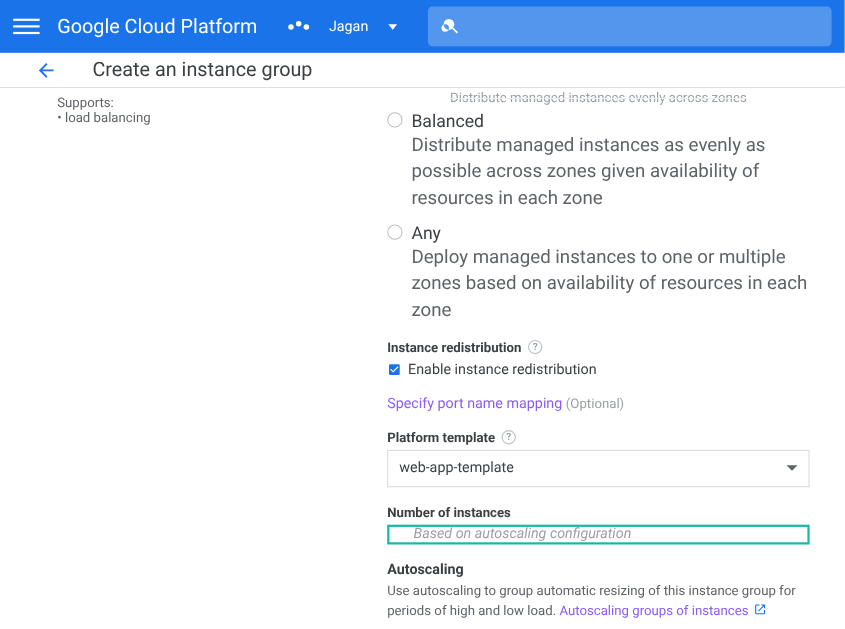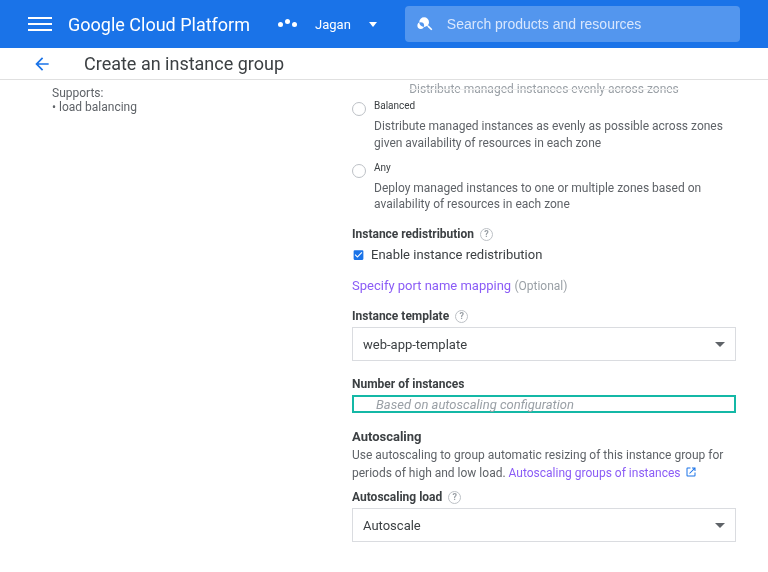--- a/index.html
+++ b/index.html
@@ -4,7 +4,7 @@
 <style>
 * { margin: 0; padding: 0; box-sizing: border-box; }
 body { font-family: Roboto, Arial, sans-serif; font-size: 13px; color: #3c4043; width: 768px; background: #fff; }
-.topbar { background: #1a73e8; height: 48px; display: flex; align-items: center; padding: 0 28px; gap: 8px; }
+.topbar { background: #1a73e8; height: 48px; display: flex; align-items: center; padding: 0 12px; gap: 8px; }
 .hamburger { width: 24px; height: 24px; display: flex; flex-direction: column; justify-content: center; gap: 4px; cursor: pointer; }
 .hamburger span { height: 2px; background: #fff; }
 .brand { color: #fff; font-size: 18px; font-weight: 400; margin-left: 8px; }

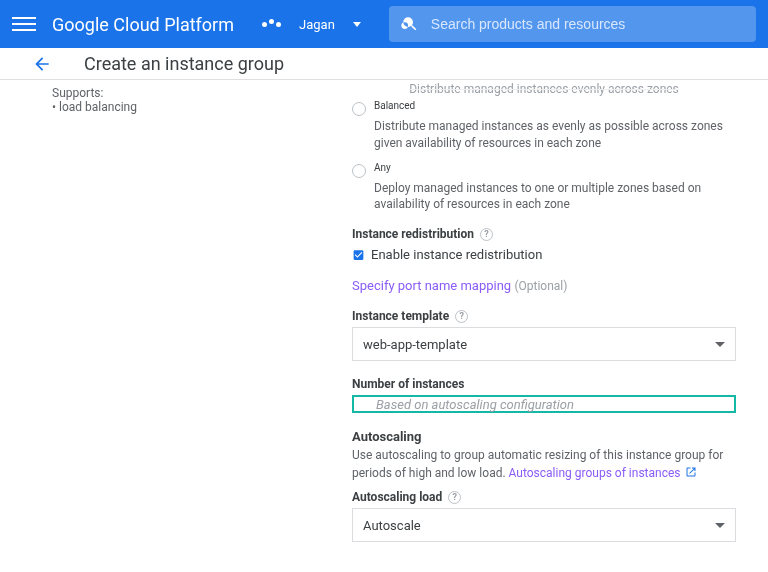--- a/index.html
+++ b/index.html
@@ -68,7 +68,6 @@
     <svg width="18" height="18" viewBox="0 0 24 24">
         <path d="M15.5 14h-.79l-.28-.27A6.471 6.471 0 0016 9.5 6.5 6.5 0 109.5 16c1.61 0 3.09-.59 4.23-1.57l.27.28v.79l5 4.99L20.49 19l-4.99-5zM9.5 14A4.5 4.5 0 115 9.5 4.5 4.5 0 019.5 14z"></path>
       </svg>
-    <input placeholder="Search products and resources" style="">
   </div>
 </div>
 

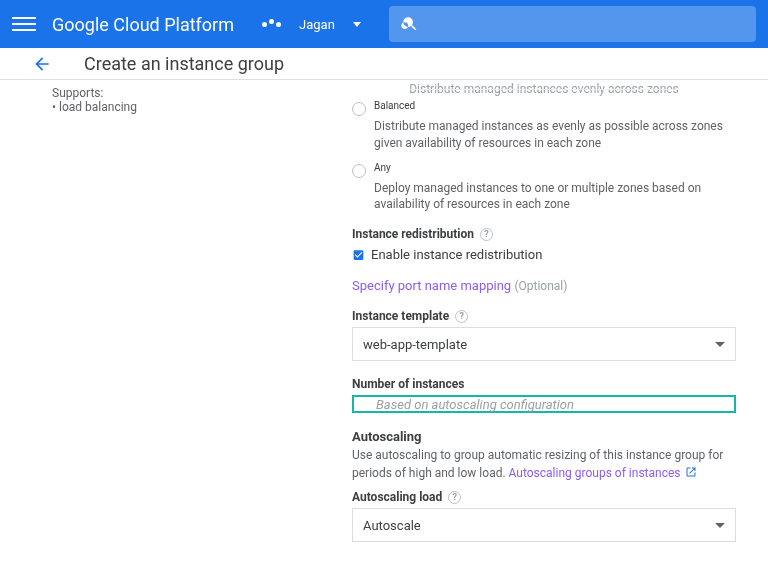--- a/index.html
+++ b/index.html
@@ -26,7 +26,7 @@
 .rightcol { flex: 1; padding: 2px 24px 20px 12px; font-size: 13px; max-width: 420px; }
 .radio-row { display: flex; gap: 8px; margin-bottom: 2px; }
 .radio { width: 14px; height: 14px; border: 1px solid #bdc1c6; border-radius: 50%; margin-top: 2px; flex-shrink: 0; }
-.radio-label { color: #3c4043; font-size: 10px; }
+.radio-label { color: #3c4043; font-size: 16px; }
 .radio-desc { color: #5f6368; font-size: 12px; margin-left: 22px; margin-bottom: 10px; line-height: 1.4; }
 .section-label { font-weight: 700; color: #3c4043; font-size: 12px; margin-top: 14px; display: flex; align-items: center; gap: 6px; }
 .help { width: 13px; height: 13px; border: 1px solid #bdc1c6; border-radius: 50%; display: inline-flex; align-items: center; justify-content: center; font-size: 9px; color: #9aa0a6; }

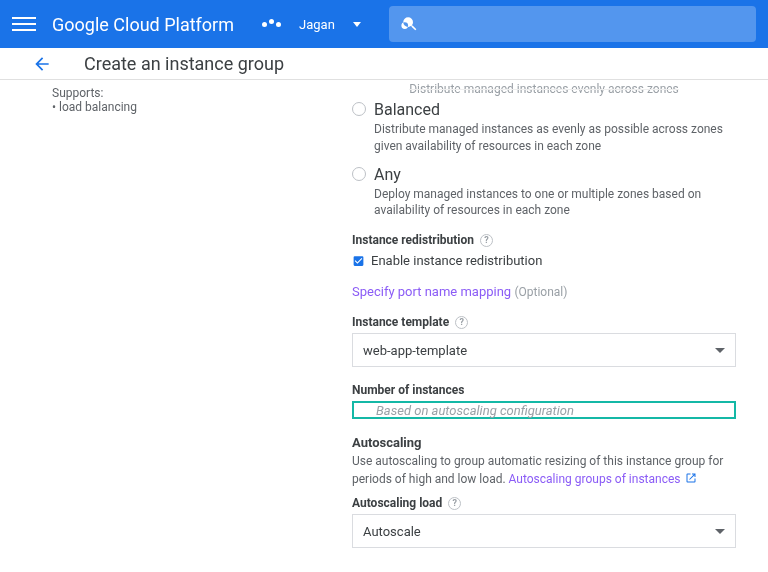--- a/index.html
+++ b/index.html
@@ -27,7 +27,7 @@
 .radio-row { display: flex; gap: 8px; margin-bottom: 2px; }
 .radio { width: 14px; height: 14px; border: 1px solid #bdc1c6; border-radius: 50%; margin-top: 2px; flex-shrink: 0; }
 .radio-label { color: #3c4043; font-size: 16px; }
-.radio-desc { color: #5f6368; font-size: 12px; margin-left: 22px; margin-bottom: 10px; line-height: 1.4; }
+.radio-desc { color: #5f6368; font-size: 17px; margin-left: 22px; margin-bottom: 10px; line-height: 1.4; }
 .section-label { font-weight: 700; color: #3c4043; font-size: 12px; margin-top: 14px; display: flex; align-items: center; gap: 6px; }
 .help { width: 13px; height: 13px; border: 1px solid #bdc1c6; border-radius: 50%; display: inline-flex; align-items: center; justify-content: center; font-size: 9px; color: #9aa0a6; }
 .checkbox-row { display: flex; align-items: center; gap: 6px; margin-top: 6px; }

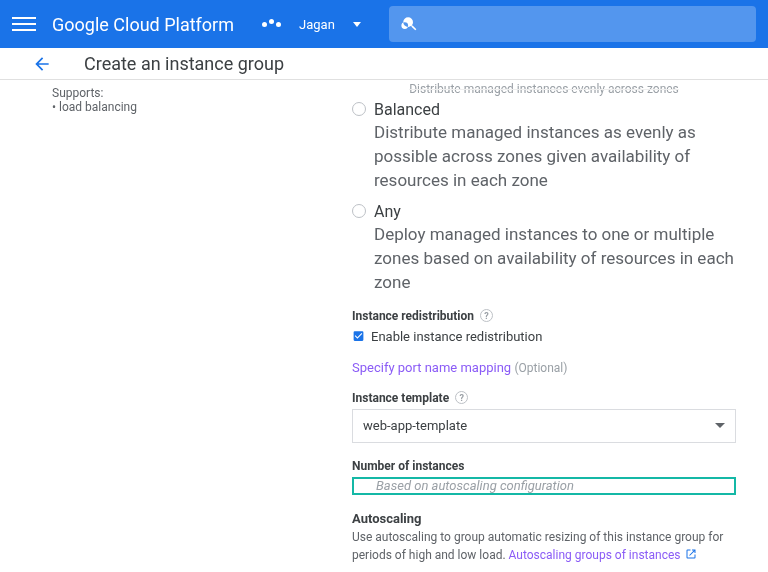--- a/index.html
+++ b/index.html
@@ -118,7 +118,7 @@
     </div>
 
     <div class="section-label mt16">
-      <span>Instance template</span>
+      <span>Platform template</span>
       <span class="help">?</span>
     </div>
     <div class="select-box">

